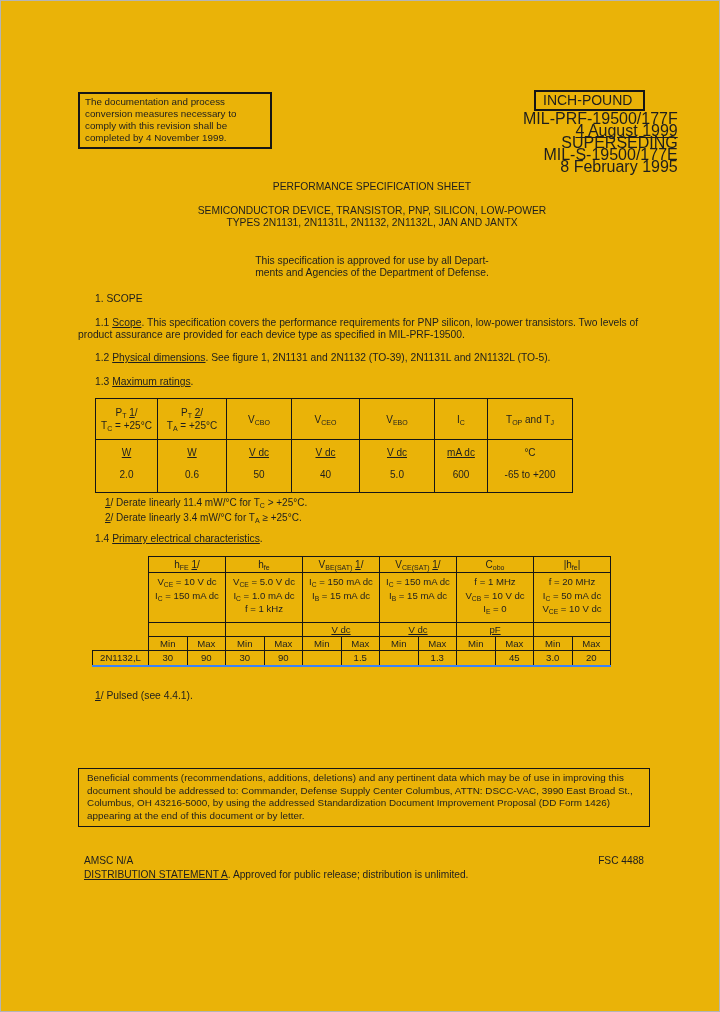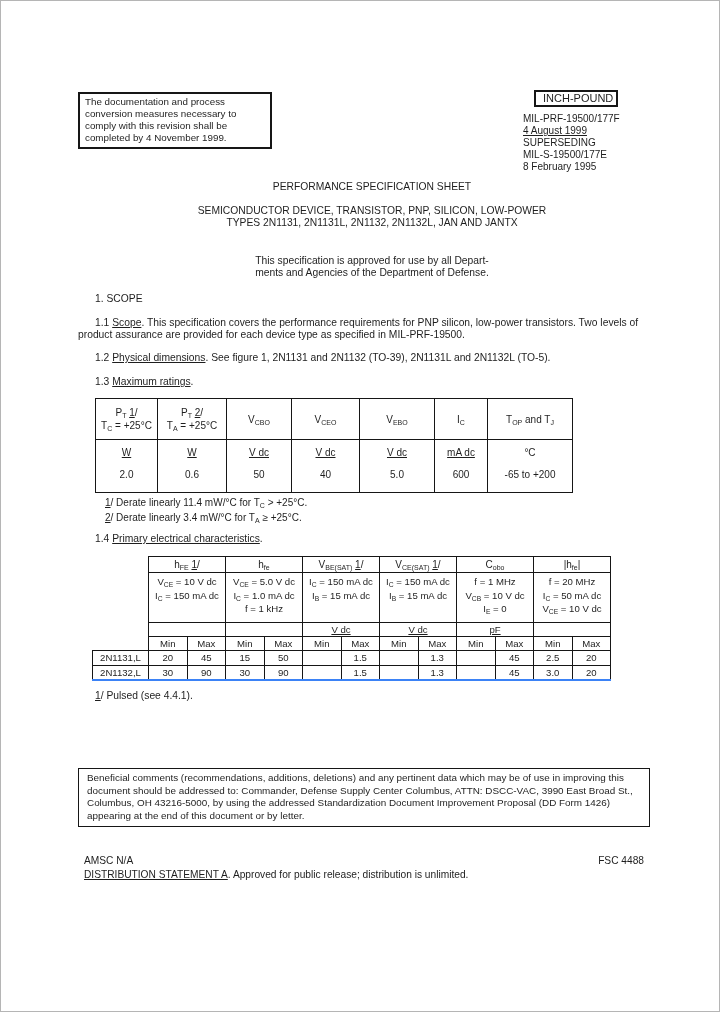--- a/index.html
+++ b/index.html
@@ -5,7 +5,7 @@
   html,body{margin:0;padding:0;background:#d9d9d9;}
   .page{
     position:relative;width:720px;height:1012px;margin:0 auto;
-    background:#ffffff;color:#1e1e1e;
+    background:#eab308;color:#1e1e1e;
     font-family:"Liberation Sans", sans-serif;font-size:10.5px;
     box-shadow:inset 0 0 0 1px #b5b5b5;
     overflow:hidden;

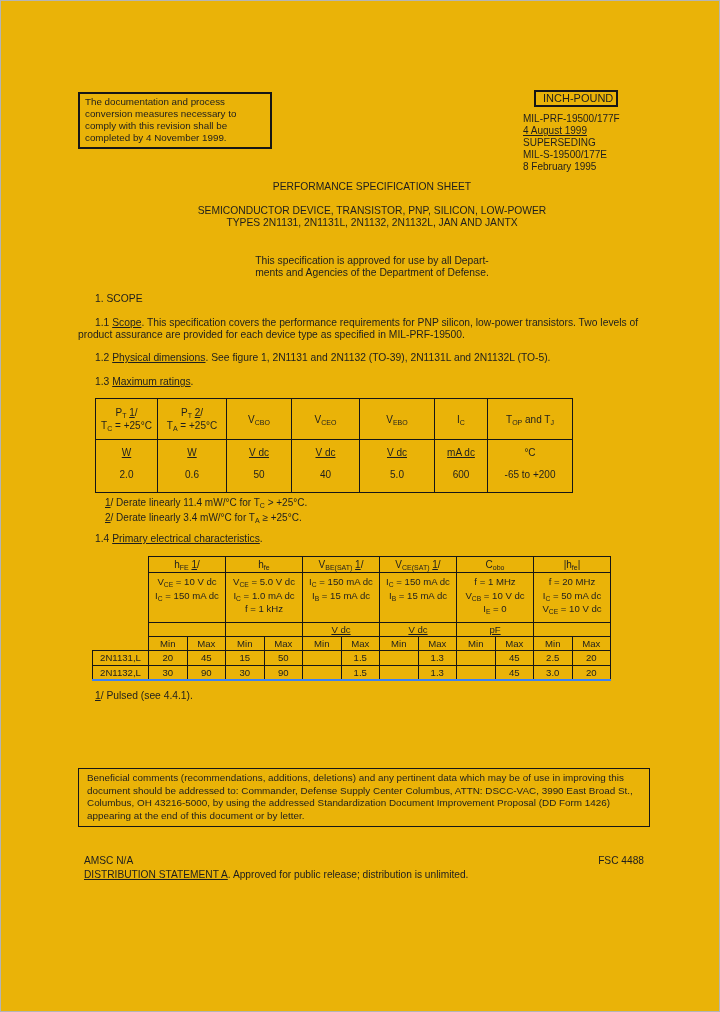--- a/index.html
+++ b/index.html
@@ -23,7 +23,7 @@
   
   .inchpound{
     left:534px;top:90px;border:2px solid #161616;
-    padding:0 3px 1px 7px;font-size:11px;
+    padding:0 11px 1px 7px;font-size:14px;
   }
   .docids{left:523px;top:113px;font-size:10px;line-height:12.1px;}
 

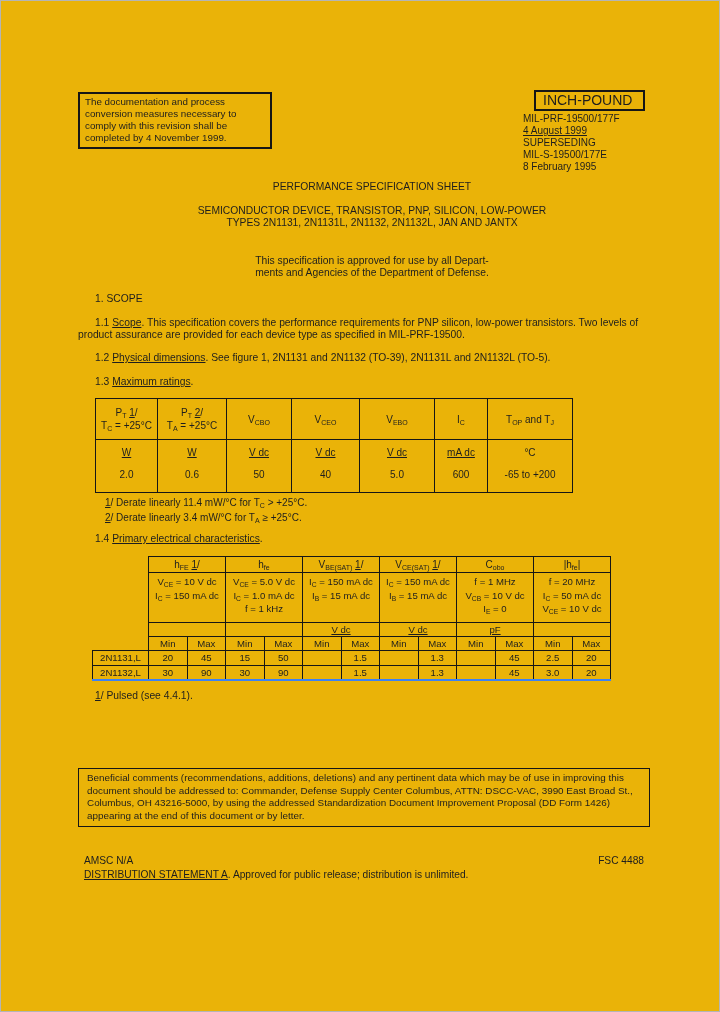--- a/index.html
+++ b/index.html
@@ -25,7 +25,7 @@
     left:534px;top:90px;border:2px solid #161616;
     padding:0 11px 1px 7px;font-size:14px;
   }
-  .docids{left:523px;top:113px;font-size:10px;line-height:12.1px;}
+  .docids{left:523px;top:113px;font-size:16px;line-height:12.1px;text-align:right;}
 
   .ctr{width:720px;left:0;text-align:center;font-size:10.3px;padding-left:12px;}
 

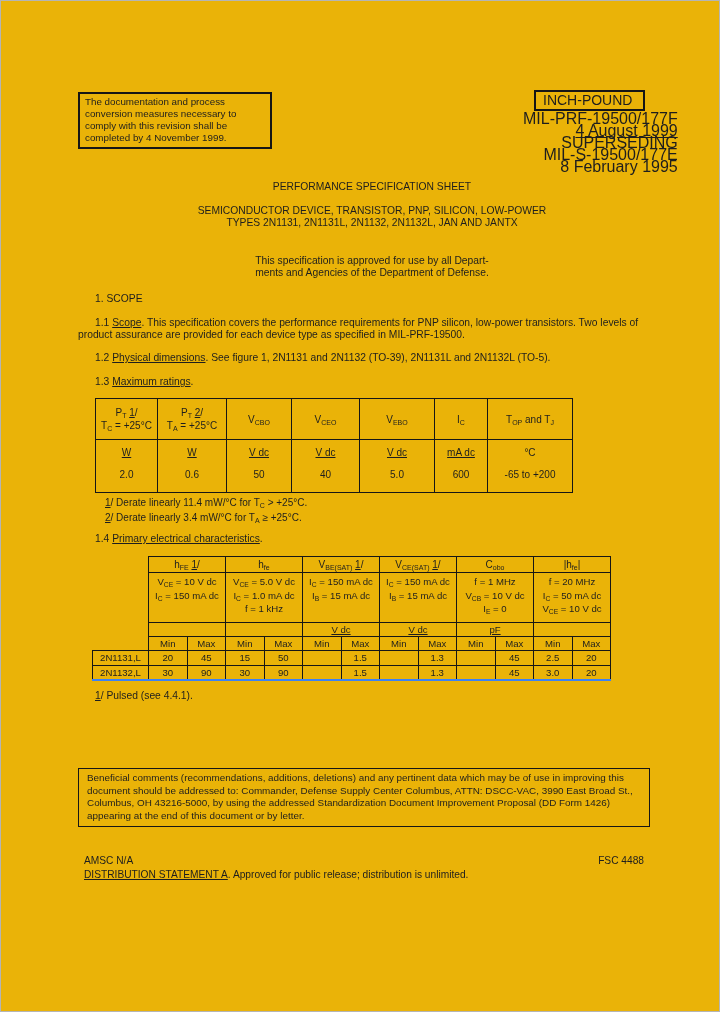--- a/index.html
+++ b/index.html
@@ -238,21 +238,6 @@
       <td>Min</td>
       <td>Max</td>
     </tr>
-    <tr class="datar">
-      <td>2N1131,L</td>
-      <td>20</td>
-      <td>45</td>
-      <td>15</td>
-      <td>50</td>
-      <td></td>
-      <td>1.5</td>
-      <td></td>
-      <td>1.3</td>
-      <td></td>
-      <td>45</td>
-      <td>2.5</td>
-      <td>20</td>
-    </tr>
     <tr class="datar last">
       <td>2N1132,L</td>
       <td>30</td>

